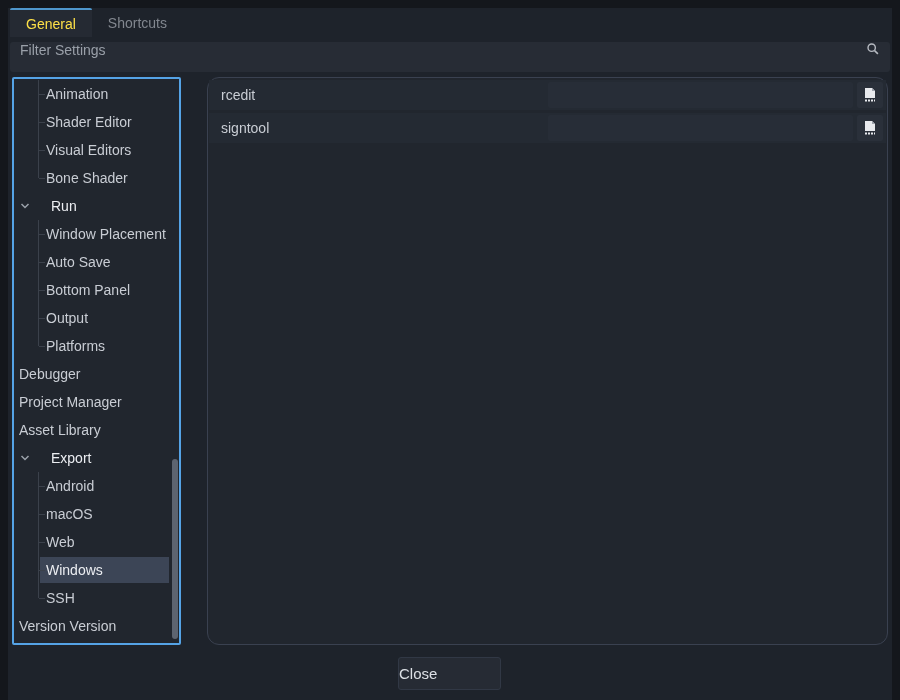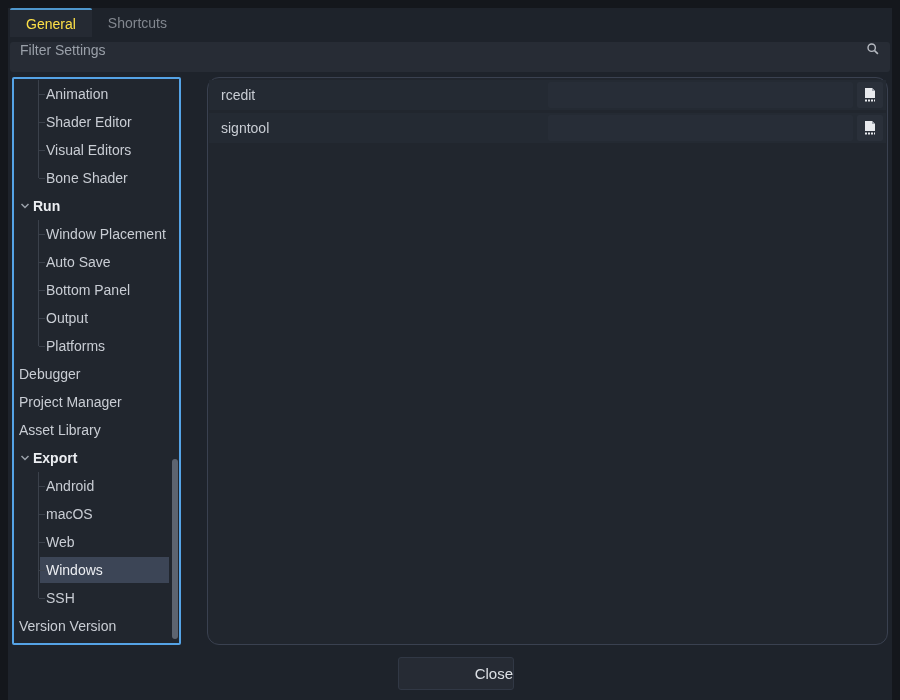--- a/index.html
+++ b/index.html
@@ -30,7 +30,7 @@
   .trow .lbl{position:relative;z-index:2}
   .trow.child{padding-left:32px}
   .trow.top{padding-left:5px}
-  .trow.section{padding-left:19px;font-weight:bold;color:var(--text-bright)}
+  .trow.section{padding-left:37px;font-weight:normal;color:var(--text-bright)}
   .trow.child::before{content:'';position:absolute;left:24px;top:0;bottom:0;border-left:1px solid var(--guide);z-index:1}
   .trow.child.last::before{bottom:50%}
   .trow.child::after{content:'';position:absolute;left:25px;top:50%;width:6px;border-top:1px solid var(--guide);z-index:1}

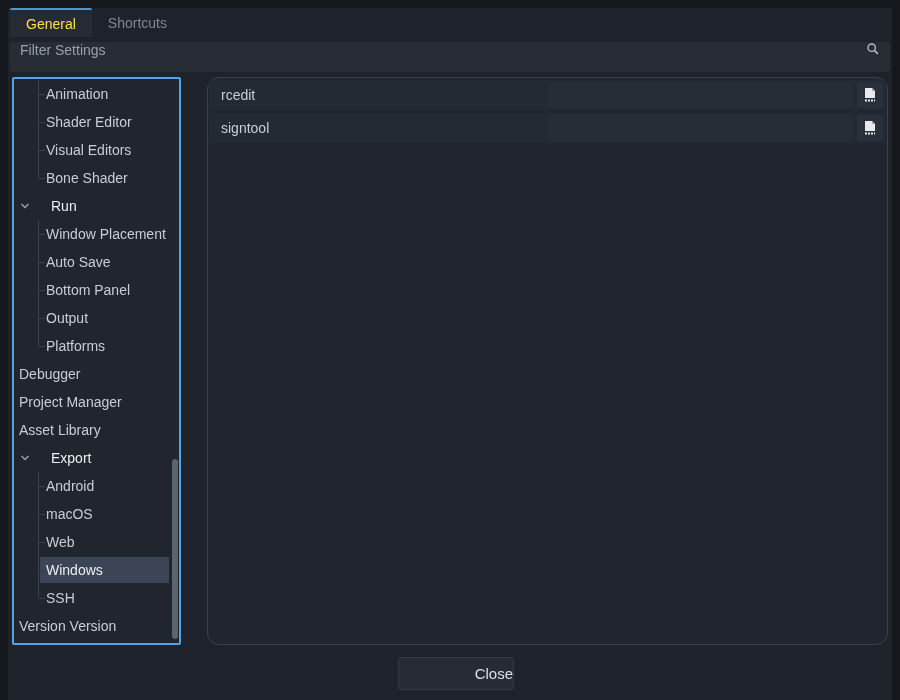--- a/index.html
+++ b/index.html
@@ -47,7 +47,7 @@
   .srow .fbtn{position:absolute;left:648px;top:2px;width:26px;height:26px;background:var(--btn-bg);border-radius:2px;display:flex;align-items:center;justify-content:center}
 
   
-  .close-btn{position:absolute;left:390px;top:649px;width:116px;height:33px;background:var(--close-bg);border:1px solid #313845;border-radius:3px;color:#dce0e5;font-size:15px;font-family:inherit;display:flex;align-items:center;justify-content:flex-end;cursor:default}
+  .close-btn{position:absolute;left:390px;top:649px;width:103px;height:33px;background:var(--close-bg);border:1px solid #313845;border-radius:3px;color:#dce0e5;font-size:15px;font-family:inherit;display:flex;align-items:center;justify-content:flex-start;cursor:default}
 </style>
 </head>
 <body>

